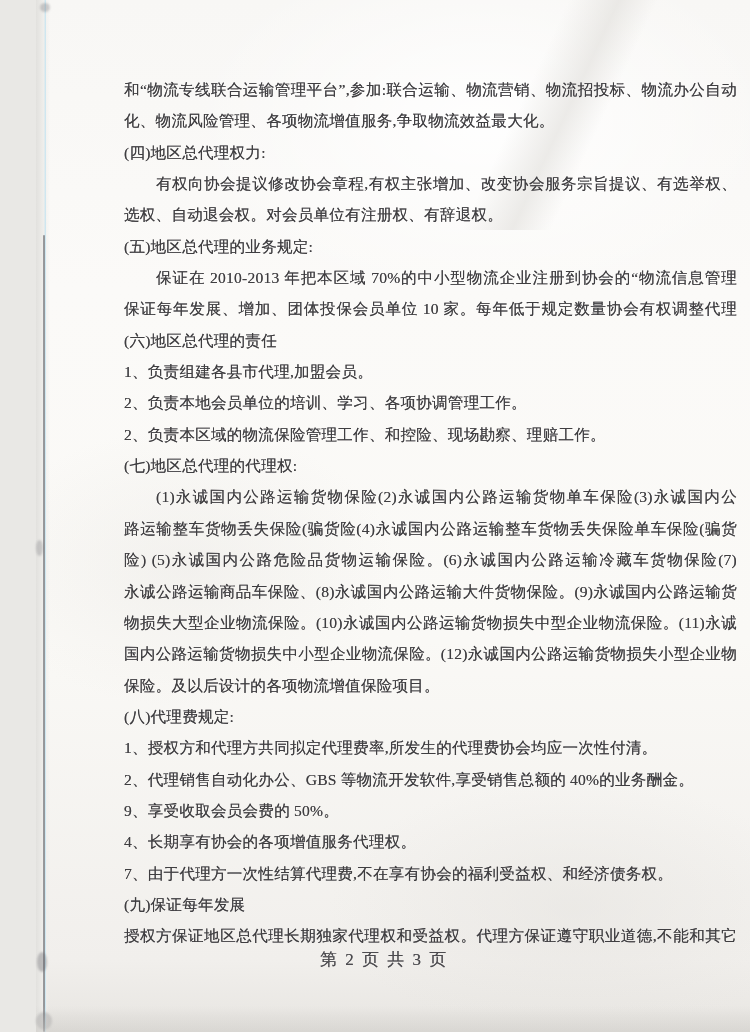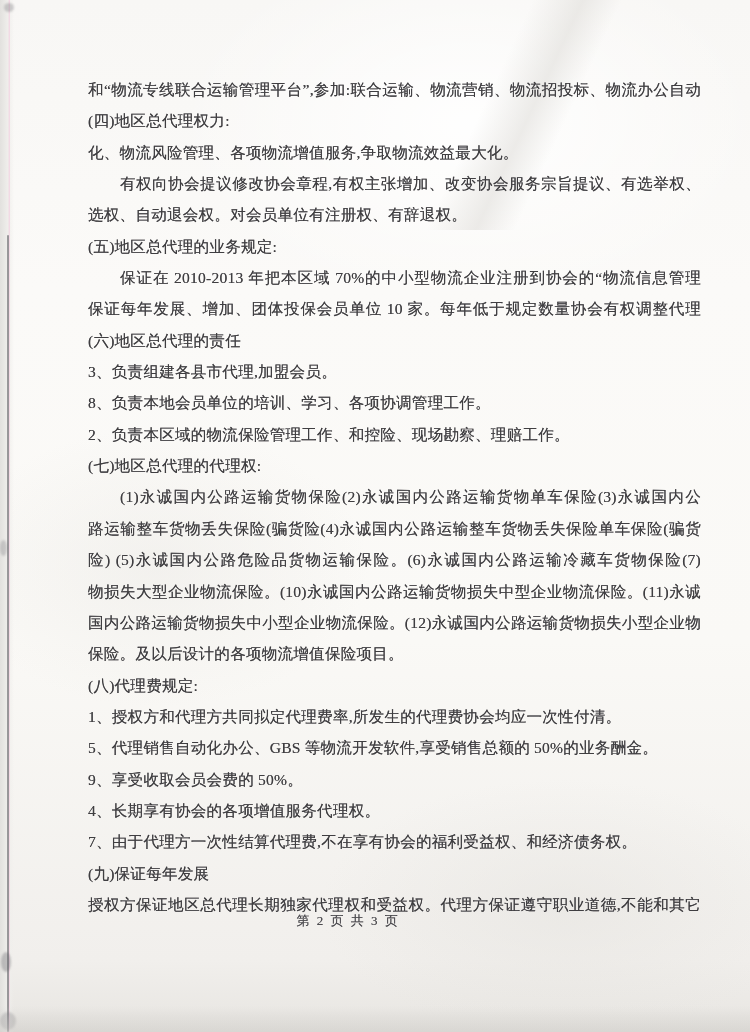--- a/index.html
+++ b/index.html
@@ -8,7 +8,7 @@
     background:#e9e8e5;
     font-family:"Liberation Serif","DejaVu Serif",serif;
   }
-  .scan{position:absolute;inset:0;background:#f9a8d4;}
+  .scan{position:absolute;inset:0;background:#7dd3fc;margin-left:36px;}
   
   .paper{
     position:absolute;left:10px;top:0;right:0;bottom:0;

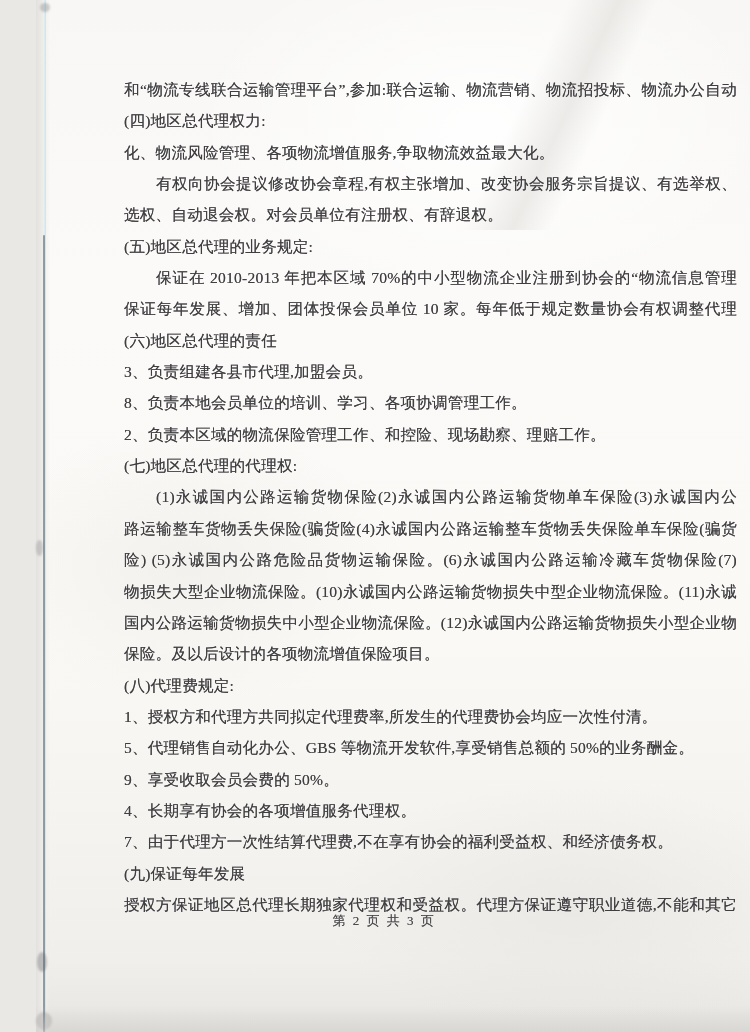--- a/index.html
+++ b/index.html
@@ -76,8 +76,8 @@
 
   <div class="content" style="color: rgb(63, 62, 65);">
     <div class="line j">和“物流专线联合运输管理平台”,参加:联合运输、物流营销、物流招投标、物流办公自动</div>
+    <div class="line">化、物流风险管理、各项物流增值服务,争取物流效益最大化。</div>
     <div class="line">(四)地区总代理权力:</div>
-    <div class="line">化、物流风险管理、各项物流增值服务,争取物流效益最大化。</div>
     <div class="line in j">有权向协会提议修改协会章程,有权主张增加、改变协会服务宗旨提议、有选举权、当</div>
     <div class="line">选权、自动退会权。对会员单位有注册权、有辞退权。</div>
     <div class="line">(五)地区总代理的业务规定:</div>

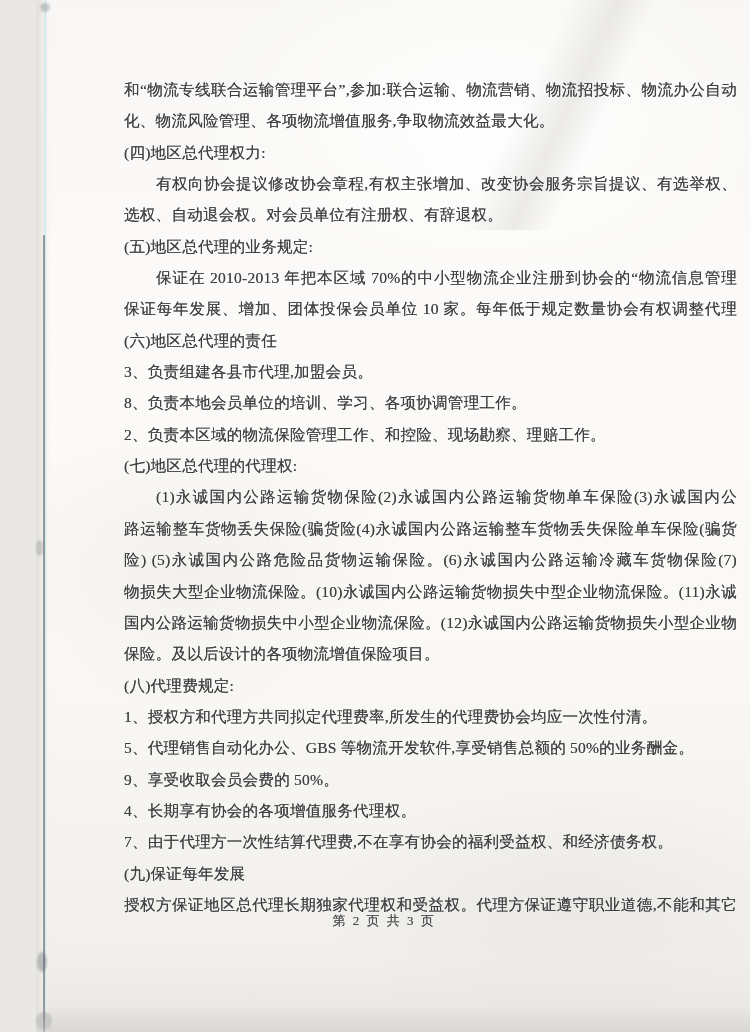--- a/index.html
+++ b/index.html
@@ -84,7 +84,7 @@
     <div class="line in j">保证在 2010-2013 年把本区域 70%的中小型物流企业注册到协会的“物流信息管理网”。</div>
     <div class="line j">保证每年发展、增加、团体投保会员单位 10 家。每年低于规定数量协会有权调整代理权。</div>
     <div class="line">(六)地区总代理的责任</div>
-    <div class="line">3、负责组建各县市代理,加盟会员。</div>
+    <div class="line">1、负责组建各县市代理,加盟会员。</div>
     <div class="line">8、负责本地会员单位的培训、学习、各项协调管理工作。</div>
     <div class="line">2、负责本区域的物流保险管理工作、和控险、现场勘察、理赔工作。</div>
     <div class="line">(七)地区总代理的代理权:</div>

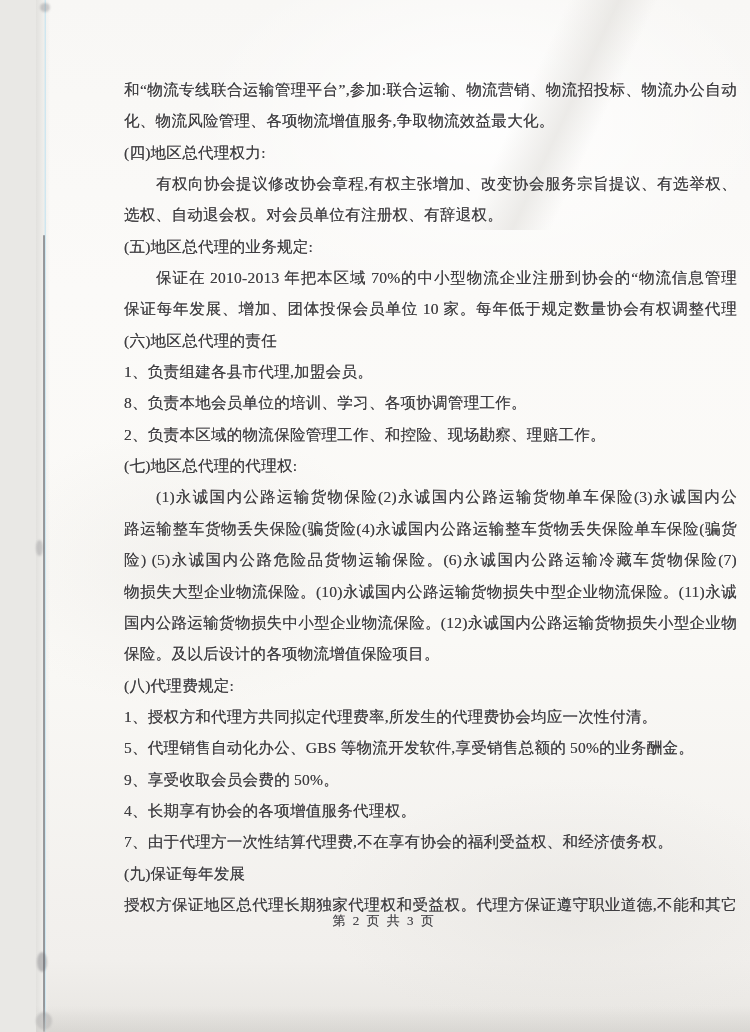--- a/index.html
+++ b/index.html
@@ -85,7 +85,7 @@
     <div class="line j">保证每年发展、增加、团体投保会员单位 10 家。每年低于规定数量协会有权调整代理权。</div>
     <div class="line">(六)地区总代理的责任</div>
     <div class="line">1、负责组建各县市代理,加盟会员。</div>
-    <div class="line">8、负责本地会员单位的培训、学习、各项协调管理工作。</div>
+    <div class="line">2、负责本地会员单位的培训、学习、各项协调管理工作。</div>
     <div class="line">2、负责本区域的物流保险管理工作、和控险、现场勘察、理赔工作。</div>
     <div class="line">(七)地区总代理的代理权:</div>
     <div class="line in j">(1)永诚国内公路运输货物保险(2)永诚国内公路运输货物单车保险(3)永诚国内公</div>

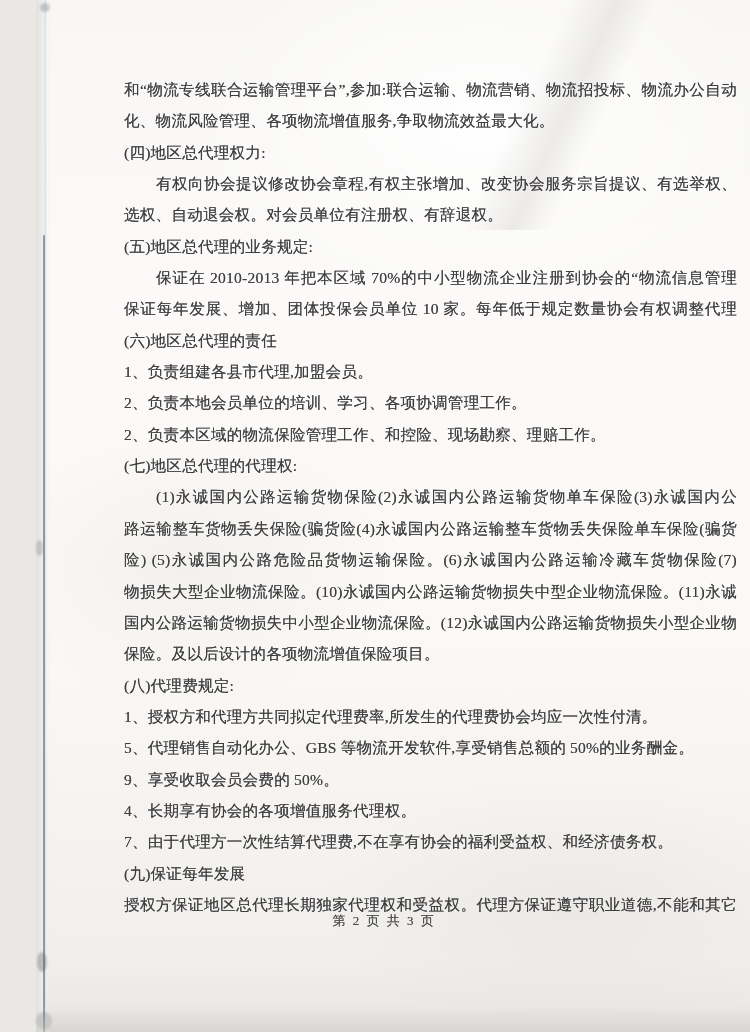--- a/index.html
+++ b/index.html
@@ -91,6 +91,7 @@
     <div class="line in j">(1)永诚国内公路运输货物保险(2)永诚国内公路运输货物单车保险(3)永诚国内公</div>
     <div class="line j">路运输整车货物丢失保险(骗货险(4)永诚国内公路运输整车货物丢失保险单车保险(骗货</div>
     <div class="line j">险) (5)永诚国内公路危险品货物运输保险。(6)永诚国内公路运输冷藏车货物保险(7)</div>
+    <div class="line j">永诚公路运输商品车保险、(8)永诚国内公路运输大件货物保险。(9)永诚国内公路运输货</div>
     <div class="line j">物损失大型企业物流保险。(10)永诚国内公路运输货物损失中型企业物流保险。(11)永诚</div>
     <div class="line j">国内公路运输货物损失中小型企业物流保险。(12)永诚国内公路运输货物损失小型企业物流</div>
     <div class="line">保险。及以后设计的各项物流增值保险项目。</div>

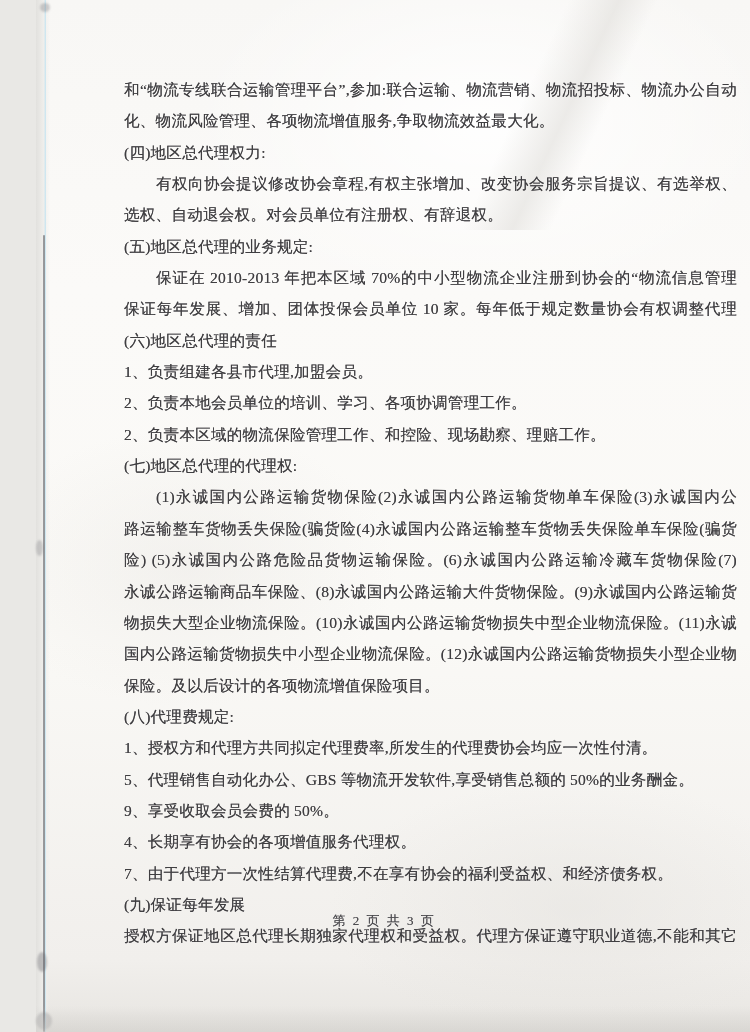--- a/index.html
+++ b/index.html
@@ -97,7 +97,7 @@
     <div class="line">保险。及以后设计的各项物流增值保险项目。</div>
     <div class="line">(八)代理费规定:</div>
     <div class="line">1、授权方和代理方共同拟定代理费率,所发生的代理费协会均应一次性付清。</div>
-    <div class="line">5、代理销售自动化办公、GBS 等物流开发软件,享受销售总额的 50%的业务酬金。</div>
+    <div class="line">2、代理销售自动化办公、GBS 等物流开发软件,享受销售总额的 40%的业务酬金。</div>
     <div class="line">9、享受收取会员会费的 50%。</div>
     <div class="line">4、长期享有协会的各项增值服务代理权。</div>
     <div class="line">7、由于代理方一次性结算代理费,不在享有协会的福利受益权、和经济债务权。</div>

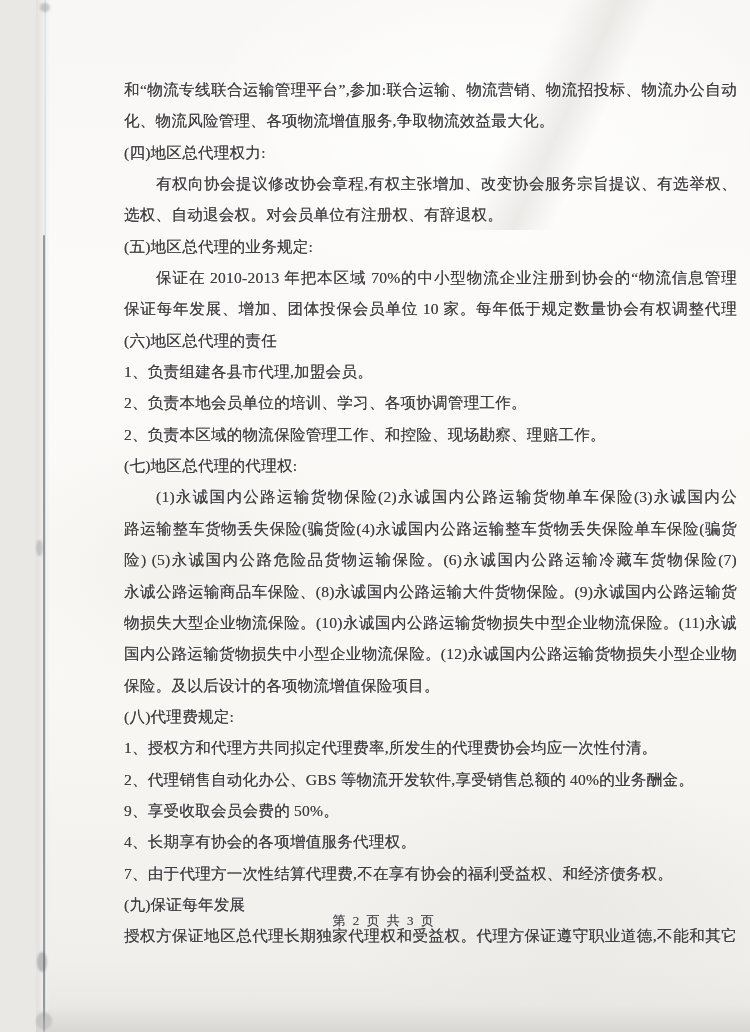--- a/index.html
+++ b/index.html
@@ -53,8 +53,8 @@
   .line.j{white-space:normal;text-align:justify;text-align-last:justify;-moz-text-align-last:justify;overflow:hidden;}
   .line.in{text-indent:32px;}
   .footer{
-    position:absolute;left:88px;top:912px;width:520px;
-    text-align:center;font-size:13px;color:#4c4b4f;
+    position:absolute;left:88px;top:948px;width:520px;
+    text-align:center;font-size:17px;color:#4c4b4f;
     letter-spacing:2px;text-shadow:0 0 .5px rgba(70,70,75,.7);
   }
 </style>

